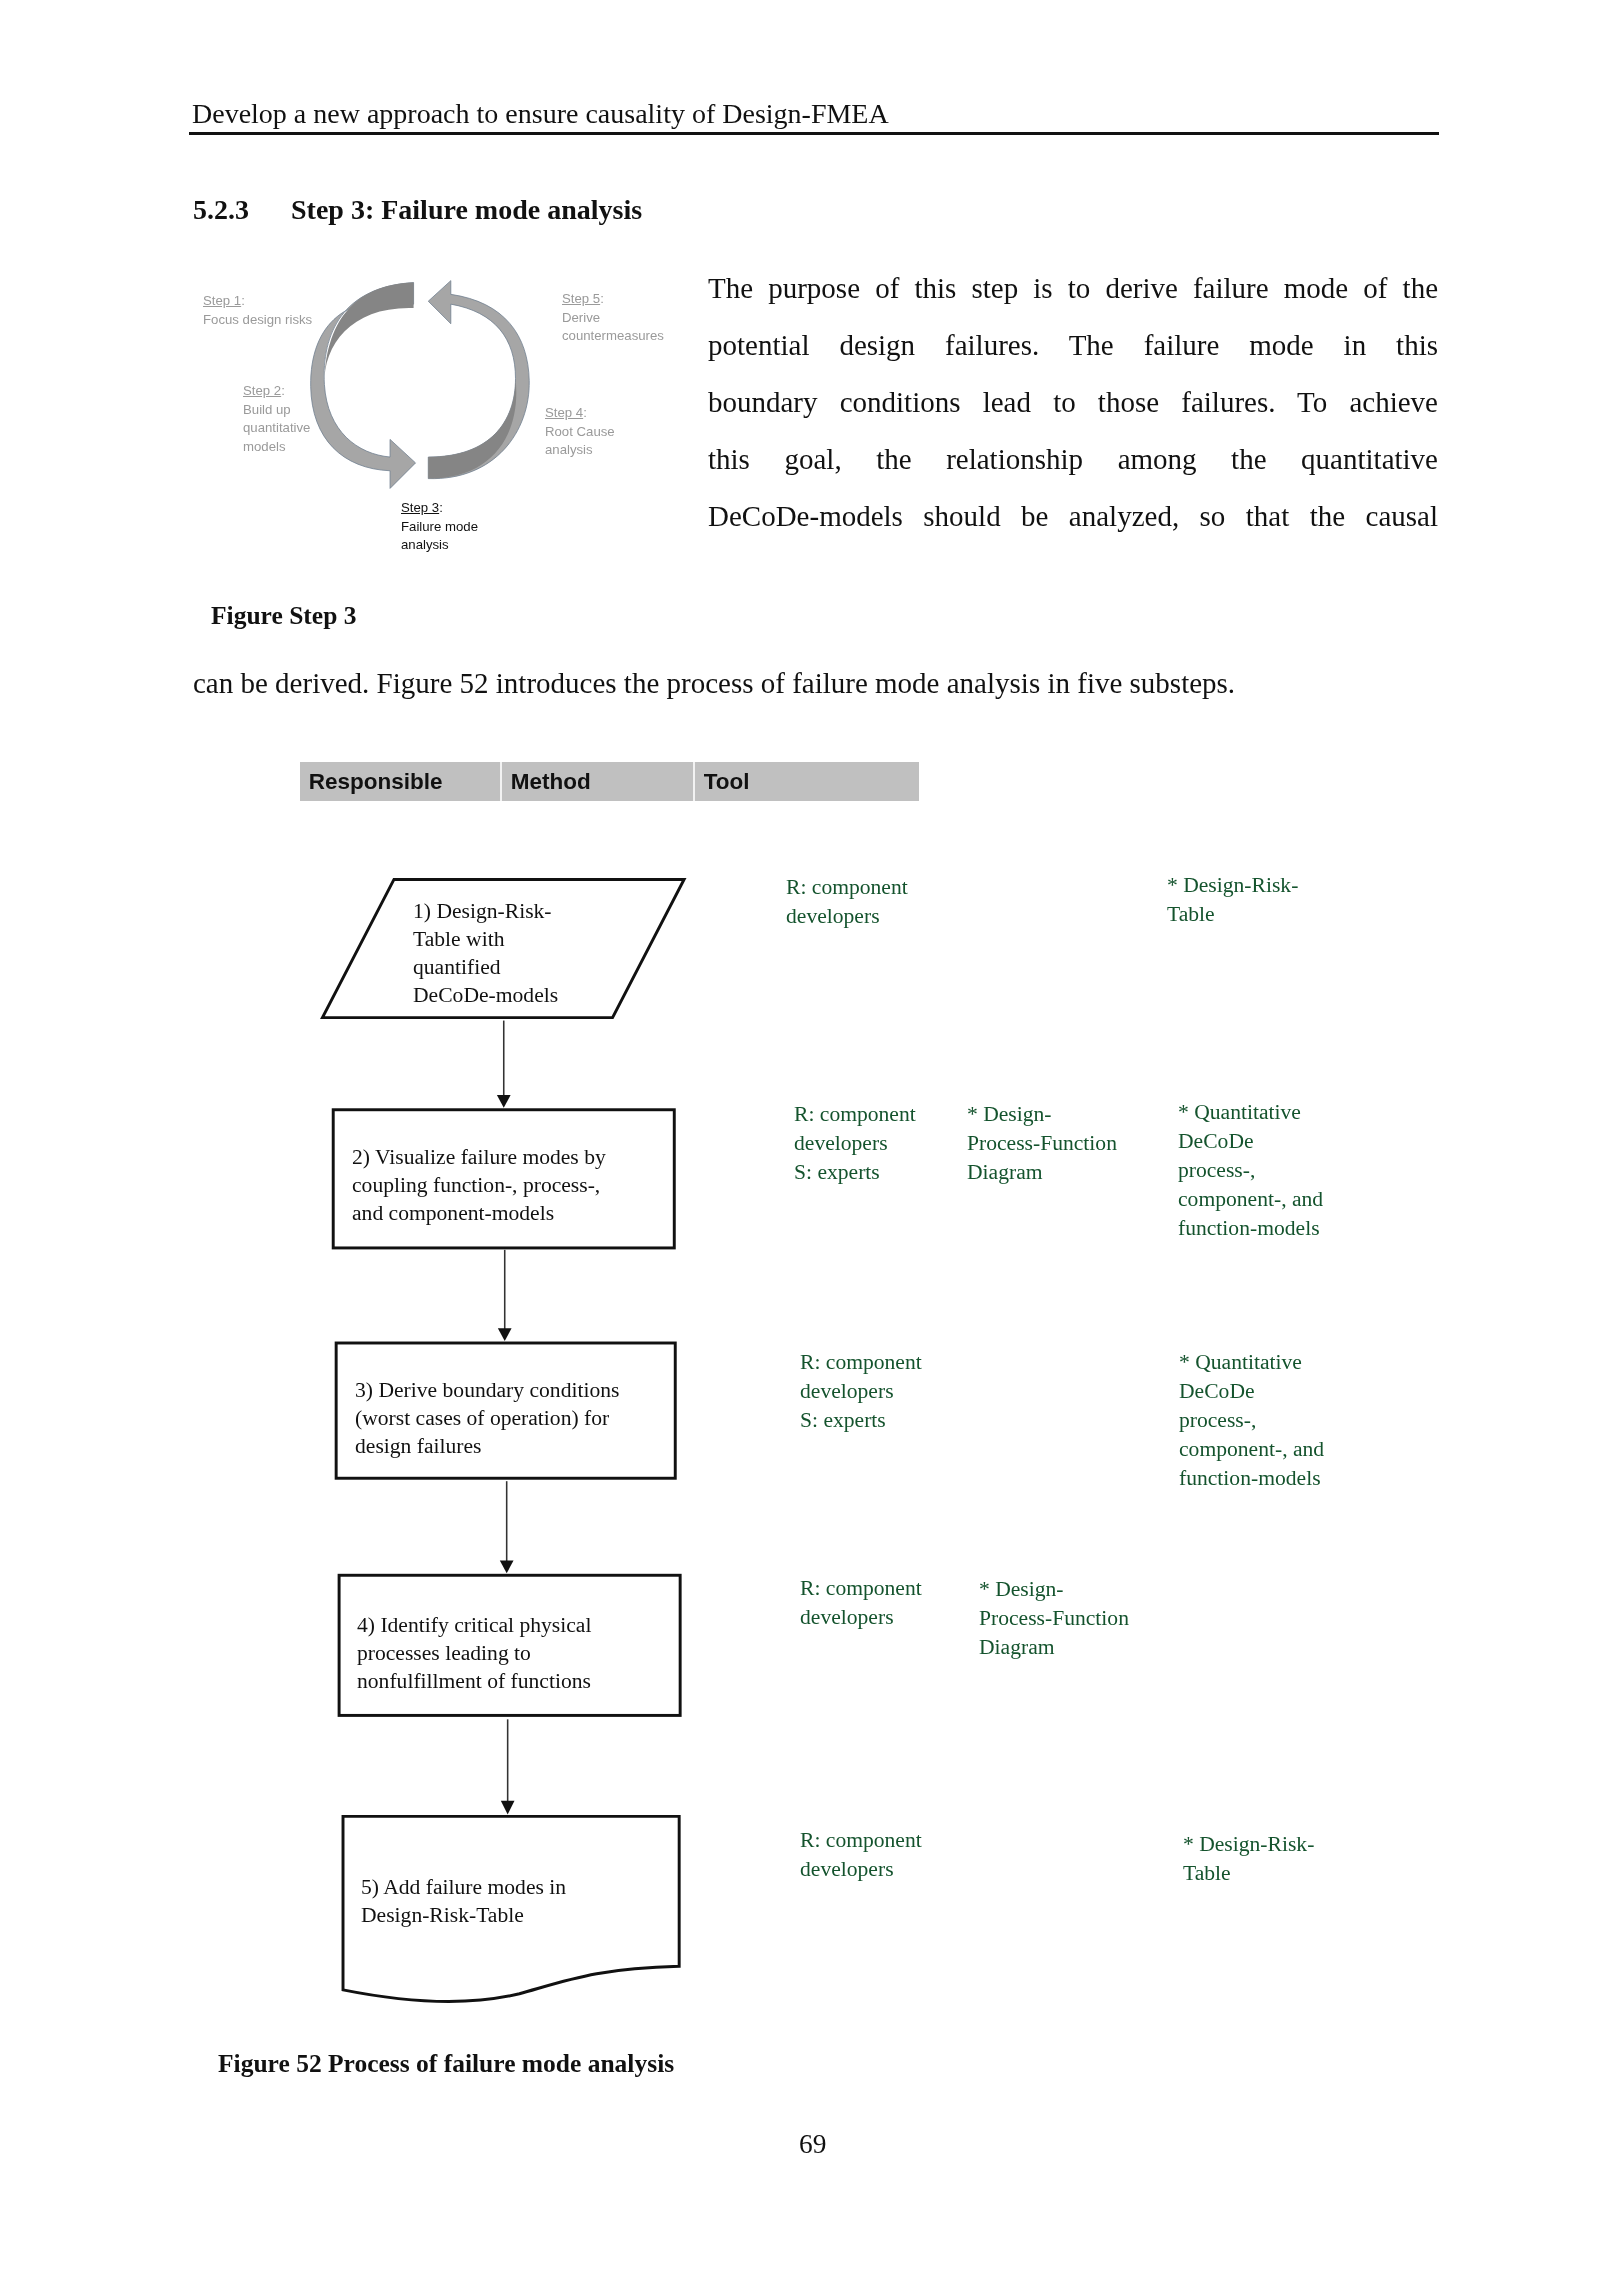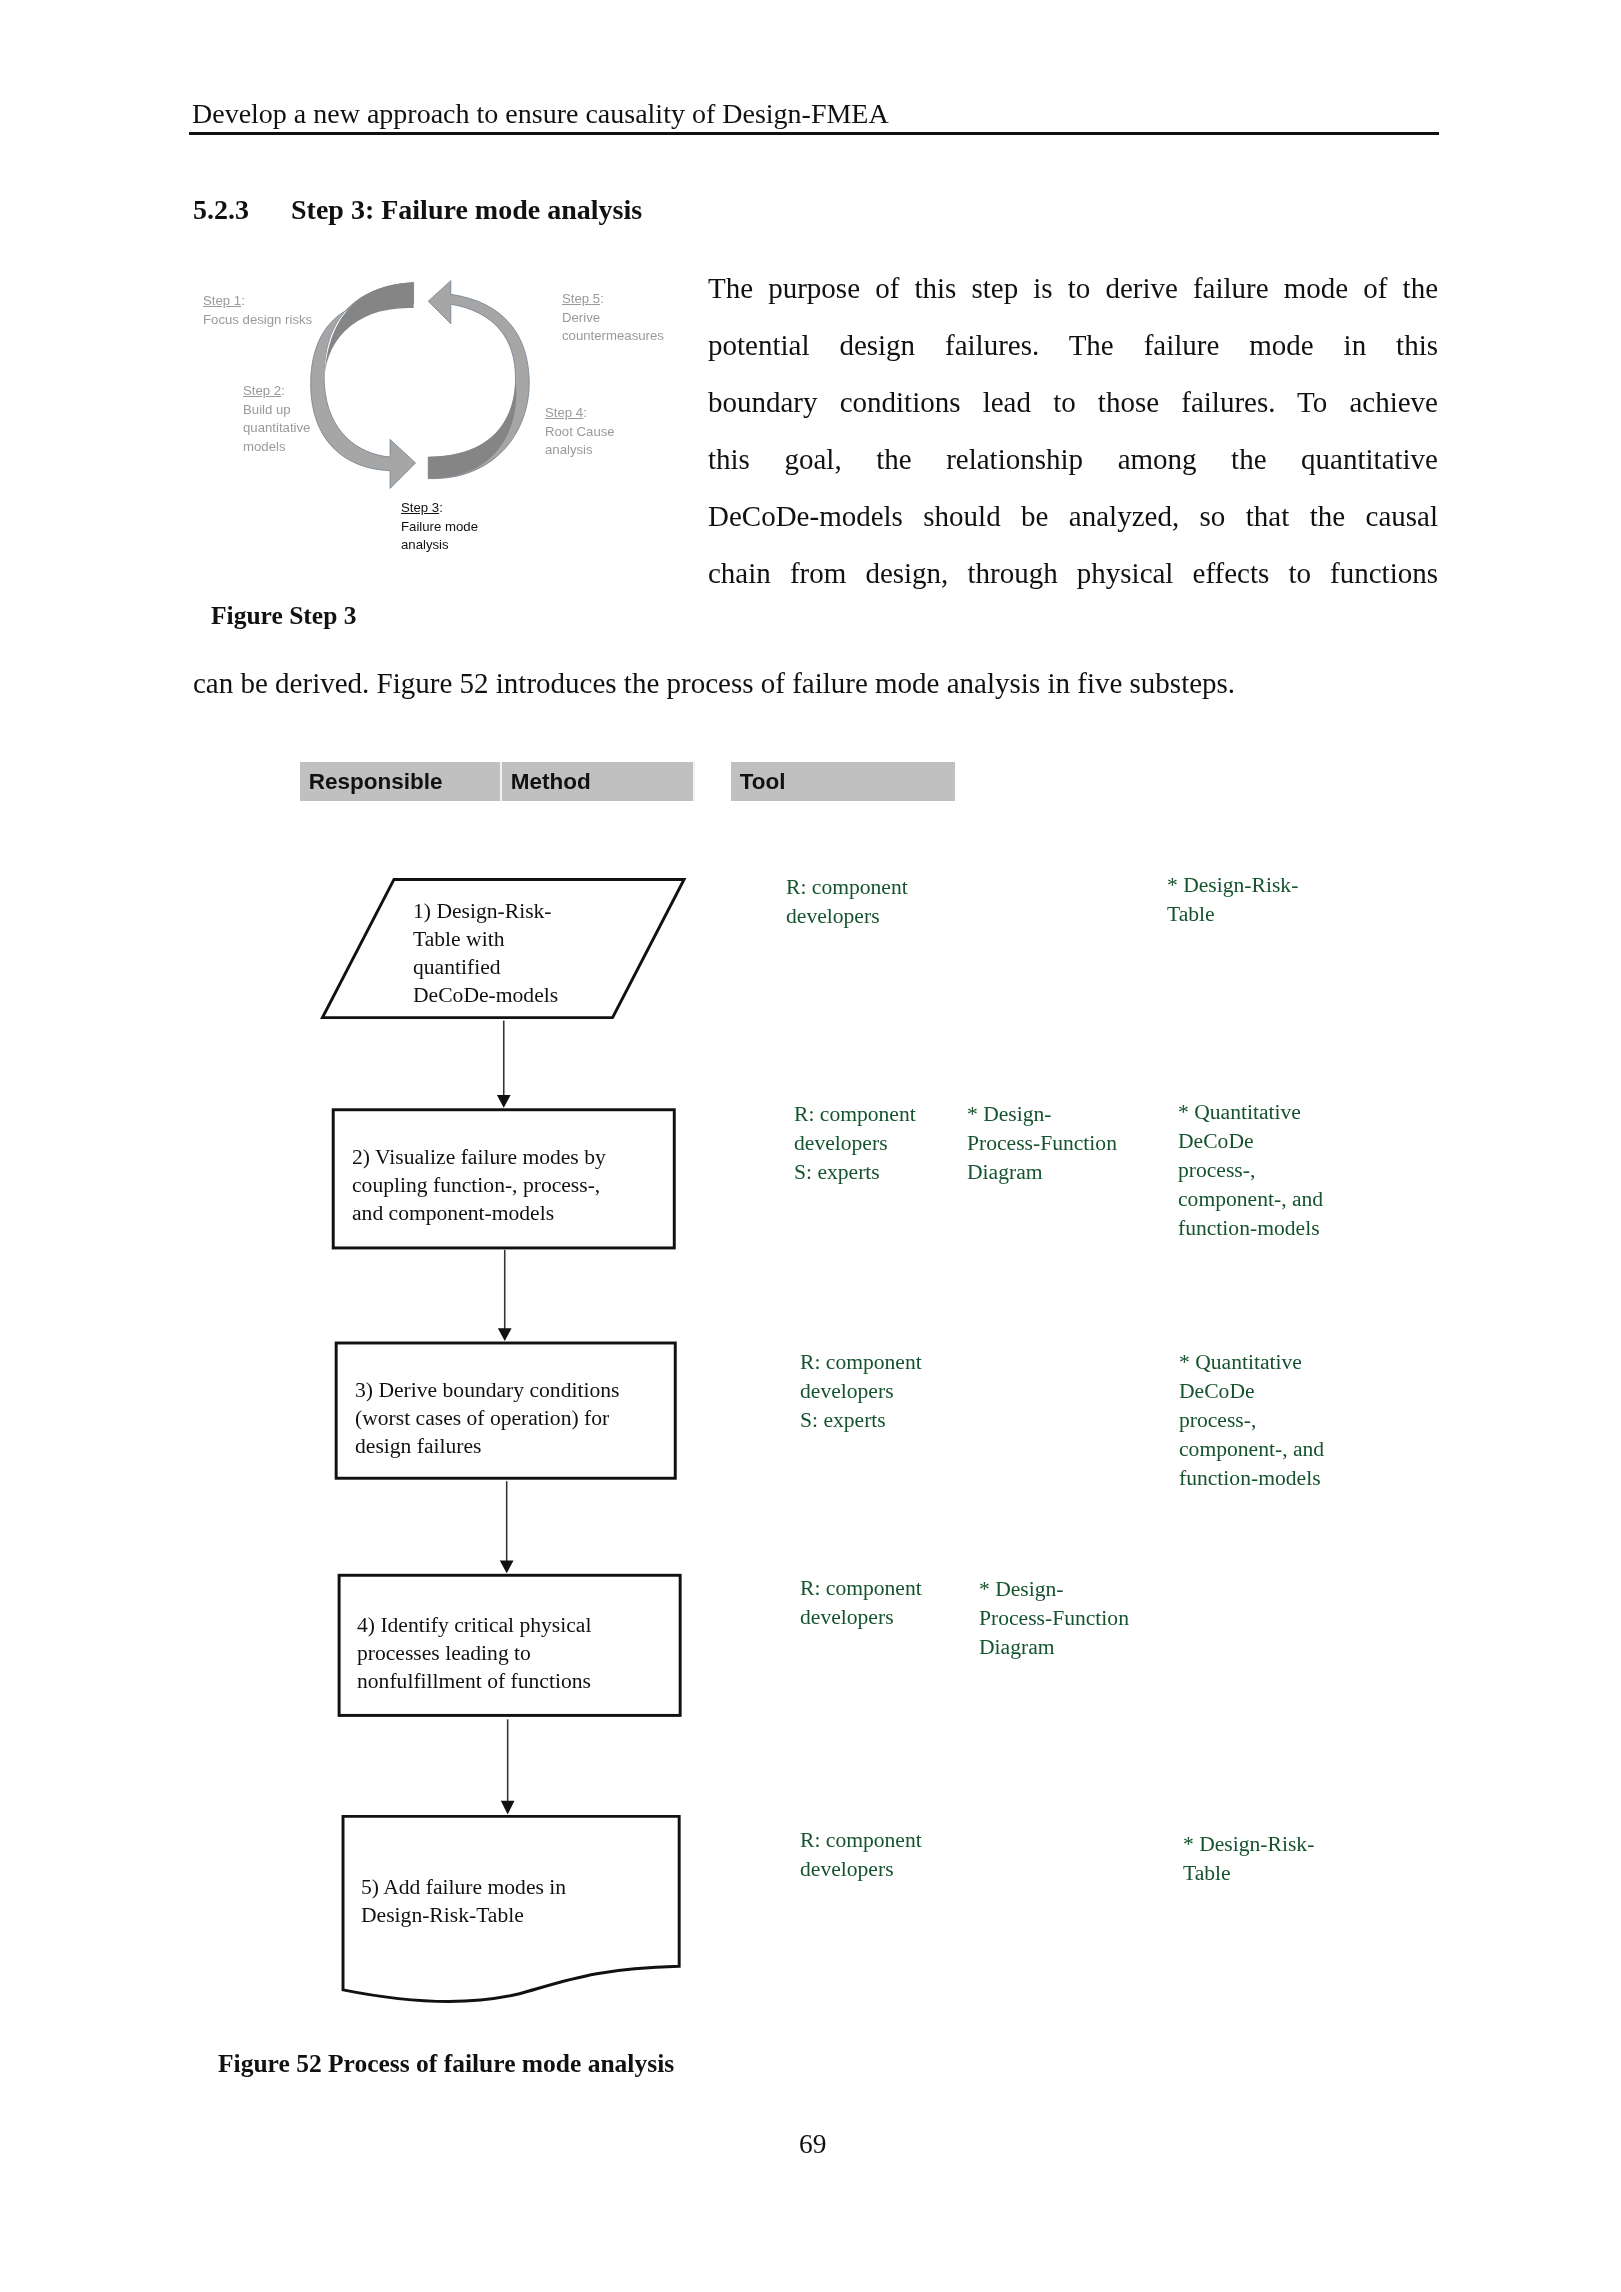--- a/index.html
+++ b/index.html
@@ -105,7 +105,6 @@
   <div>boundary conditions lead to those failures. To achieve</div>
   <div>this goal, the relationship among the quantitative</div>
   <div>DeCoDe-models should be analyzed, so that the causal</div>
-  <div>chain from design, through physical effects to functions</div>
 </div>
 <div class="abs body-text para-last">can be derived. Figure 52 introduces the process of failure mode analysis in five substeps.</div>
 

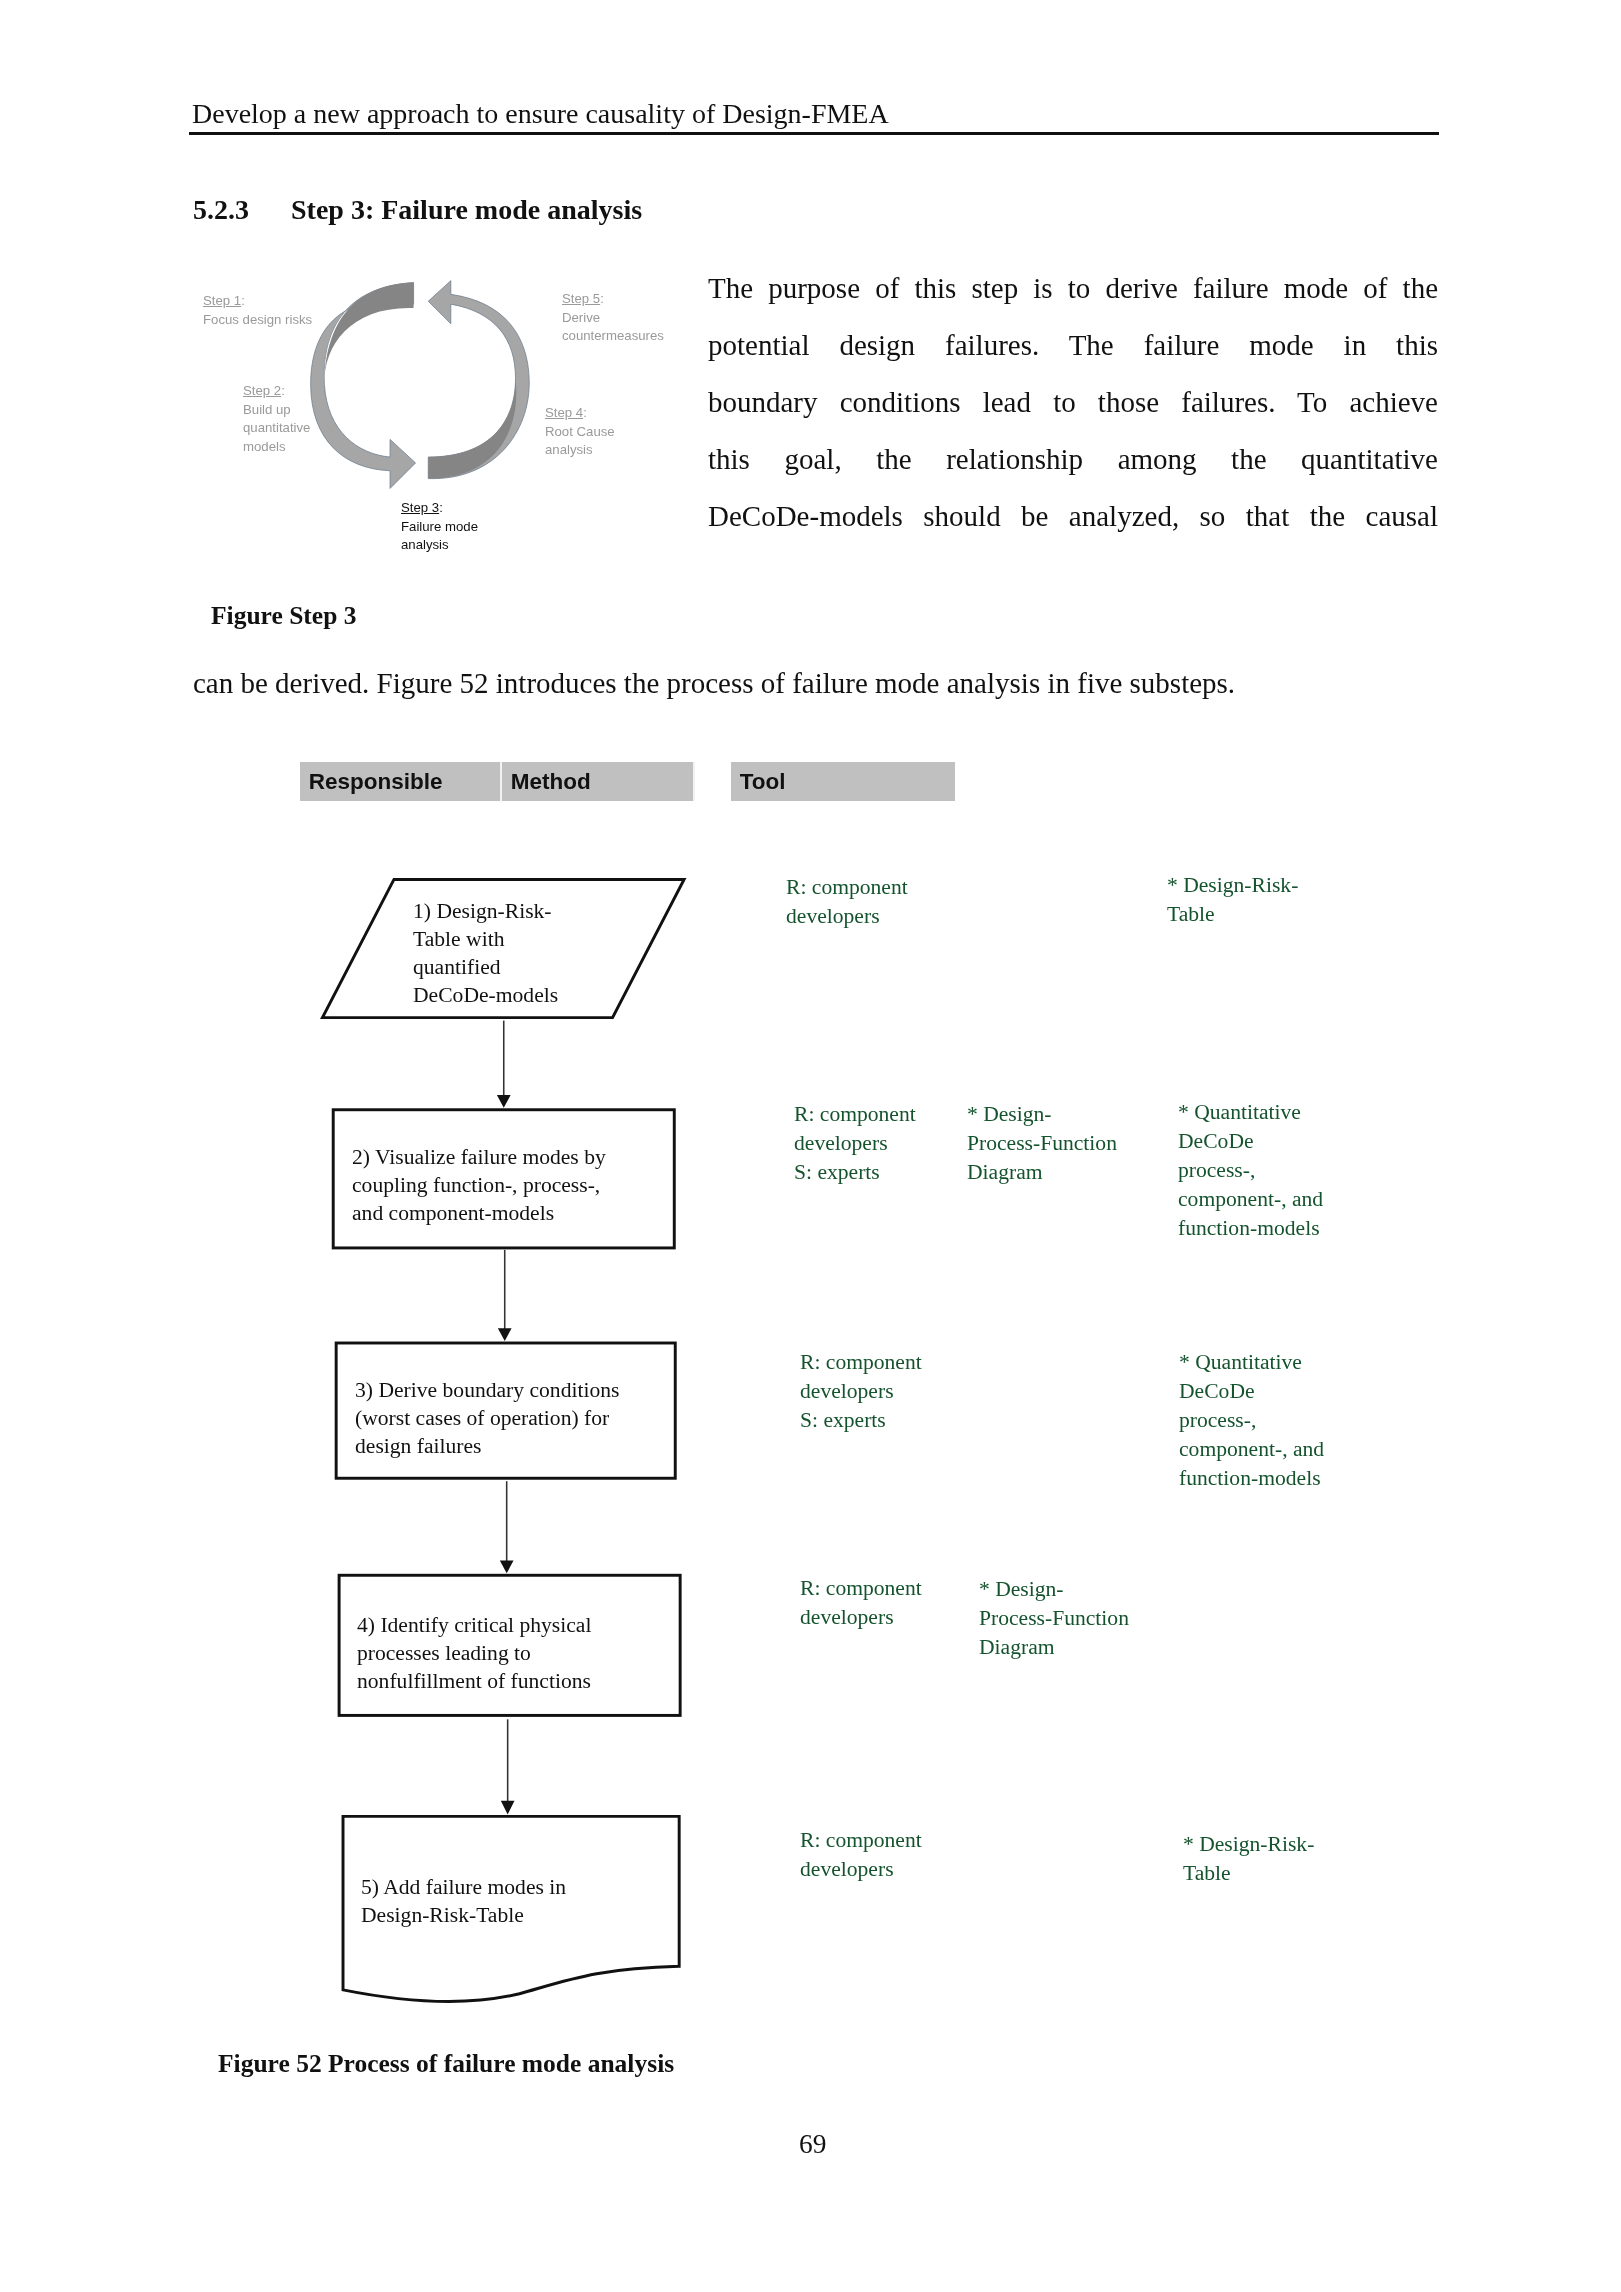--- a/index.html
+++ b/index.html
@@ -111,7 +111,7 @@
 <div class="abs proc-header">
   <div class="cell" style="width:202px;">Responsible</div>
   <div class="cell" style="width:193px;">Method</div>
-  <div class="cell" style="width:224px;margin-left:36px;">Tool</div>
+  <div class="cell" style="width:224px;">Tool</div>
 </div>
 
 <div class="abs box-text" style="left:413px;top:897px;">

